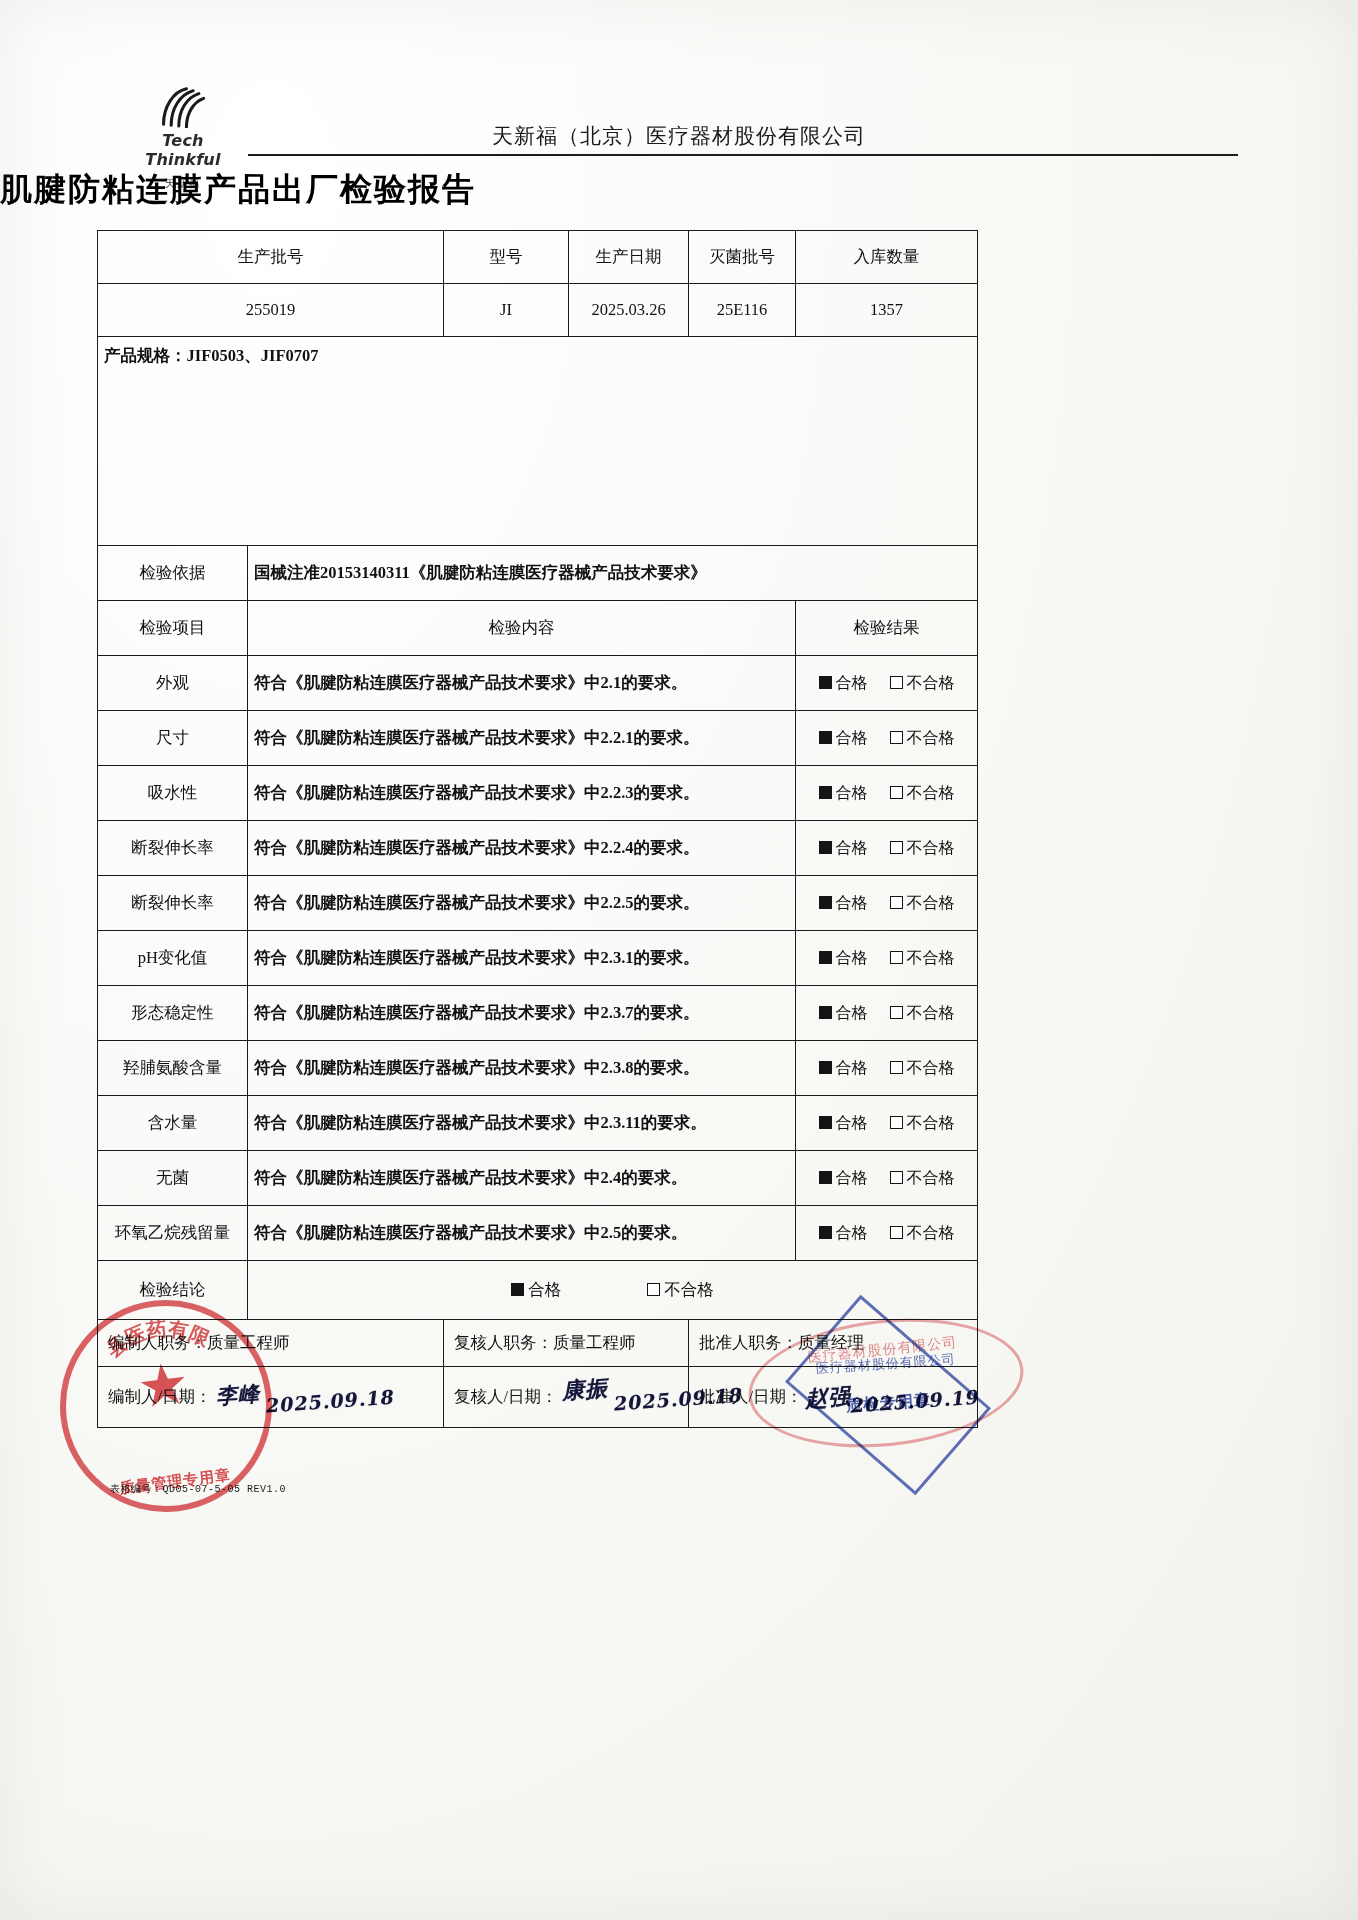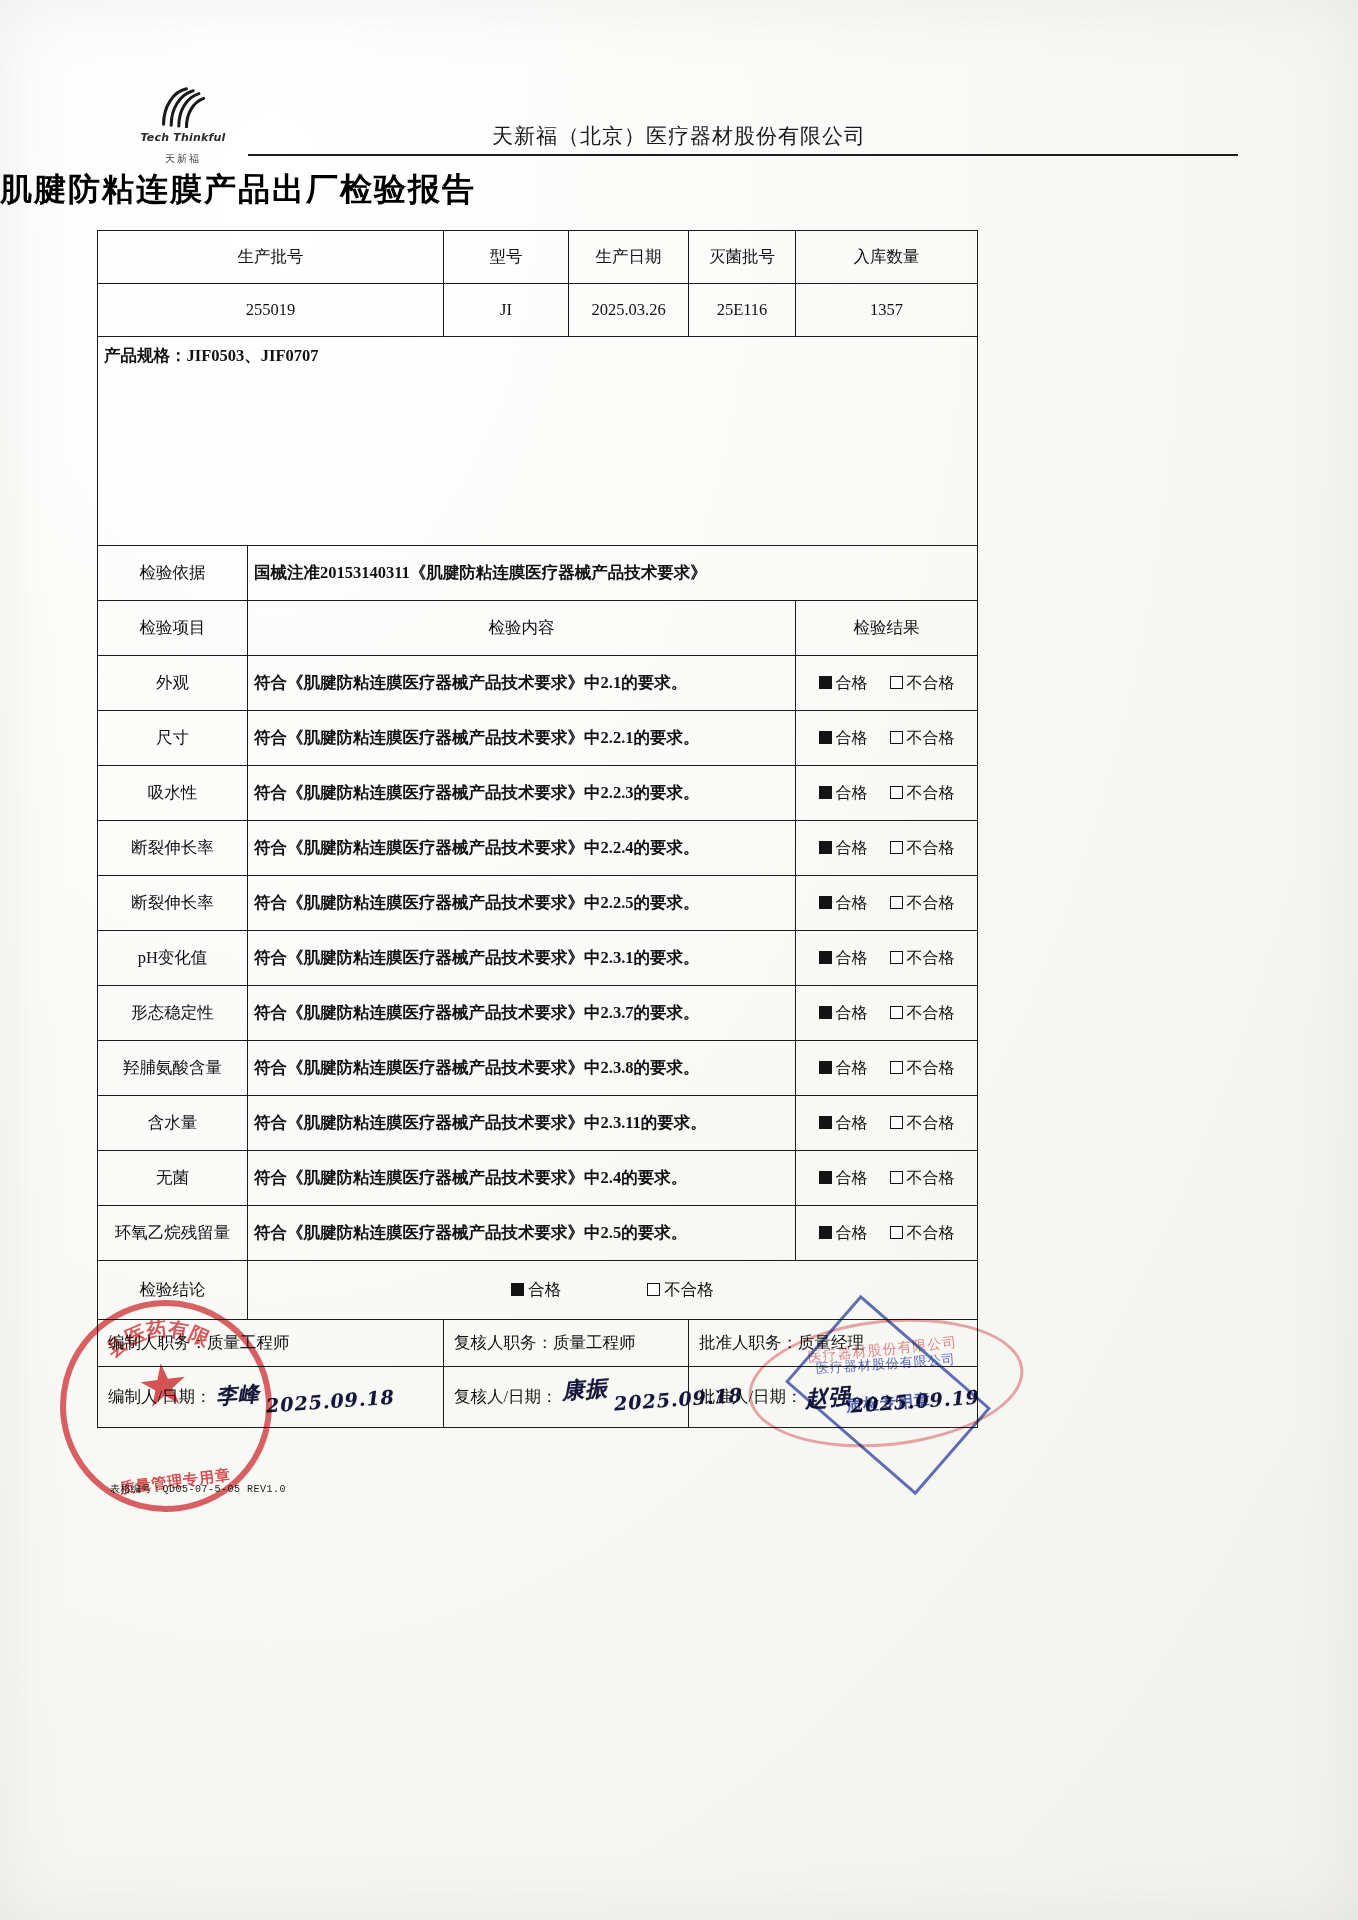--- a/index.html
+++ b/index.html
@@ -33,7 +33,7 @@
   .logo-mark{height:42px;display:block;margin:0 auto;}
   .logo-en{
     font-family:"DejaVu Sans",sans-serif;
-    font-size:11px;letter-spacing:.2px;color:#2b2b2b;margin-top:3px;
+    font-size:16px;letter-spacing:.2px;color:#2b2b2b;margin-top:3px;
     font-style:italic;font-weight:bold;
   }
   .logo-cn{font-size:10px;color:#3a3a3a;margin-top:8px;letter-spacing:2px;}

